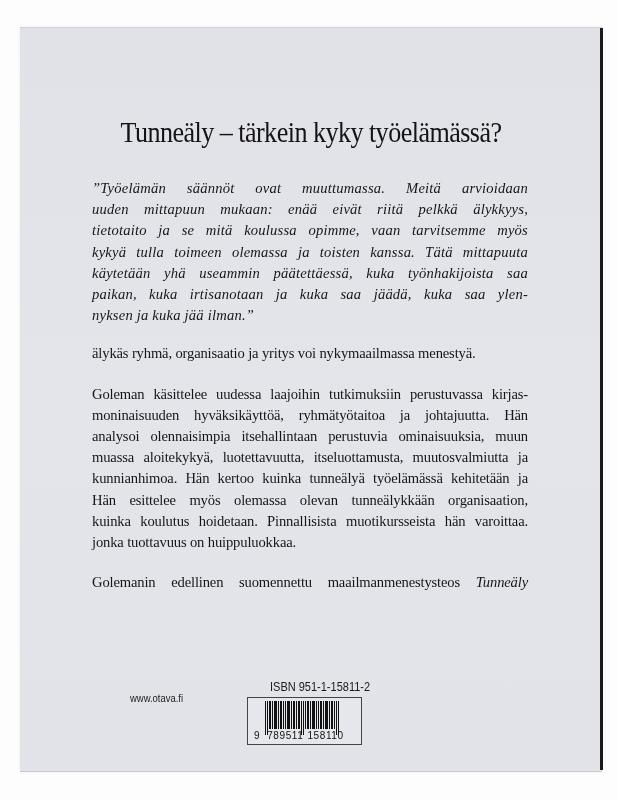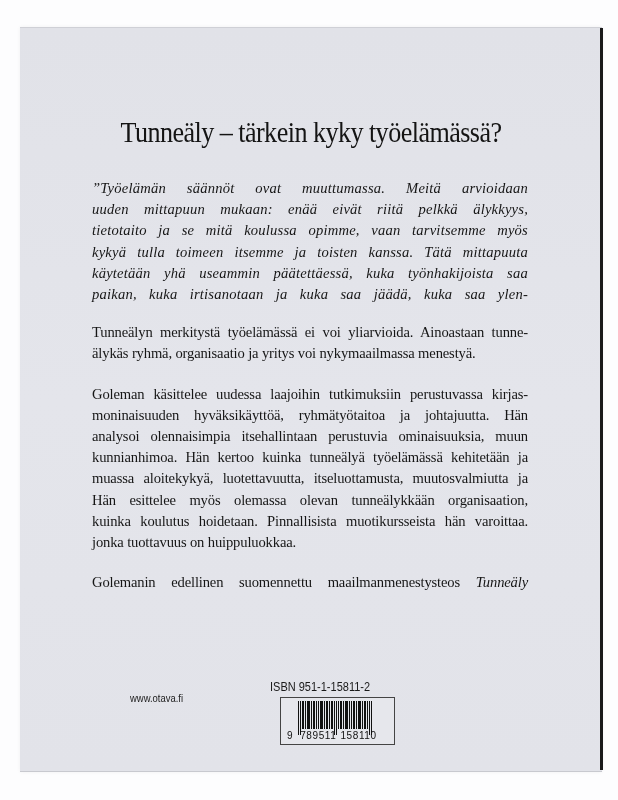--- a/index.html
+++ b/index.html
@@ -154,7 +154,7 @@
         <span class="line">”Työelämän säännöt ovat muuttumassa. Meitä arvioidaan</span>
         <span class="line">uuden mittapuun mukaan: enää eivät riitä pelkkä älykkyys,</span>
         <span class="line">tietotaito ja se mitä koulussa opimme, vaan tarvitsemme myös</span>
-        <span class="line">kykyä tulla toimeen itsemme ja toisten kanssa. Tätä mittapuuta</span>
+        <span class="line">kykyä tulla toimeen olemassa ja toisten kanssa. Tätä mittapuuta</span>
         <span class="line">käytetään yhä useammin päätettäessä, kuka työnhakijoista saa</span>
         <span class="line">paikan, kuka irtisanotaan ja kuka saa jäädä, kuka saa ylen-</span>
       </div>

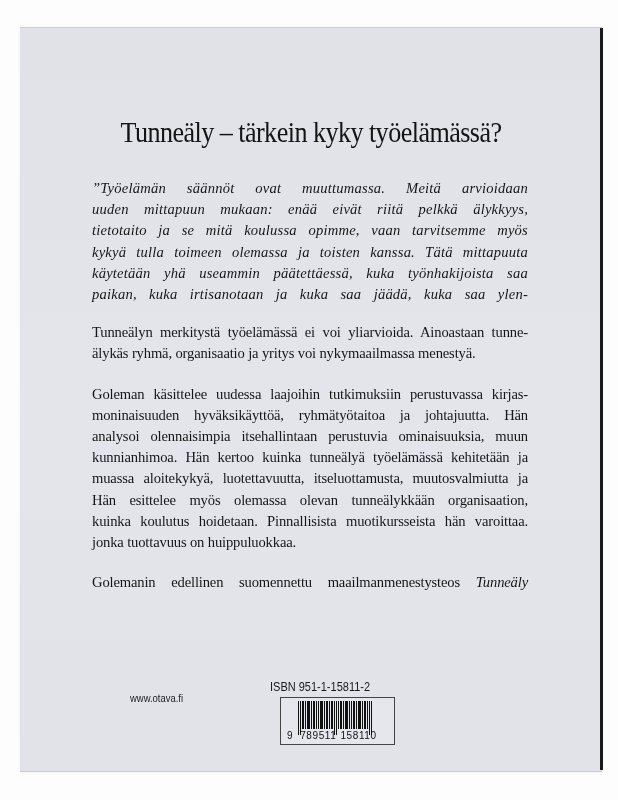--- a/index.html
+++ b/index.html
@@ -157,6 +157,7 @@
         <span class="line">kykyä tulla toimeen olemassa ja toisten kanssa. Tätä mittapuuta</span>
         <span class="line">käytetään yhä useammin päätettäessä, kuka työnhakijoista saa</span>
         <span class="line">paikan, kuka irtisanotaan ja kuka saa jäädä, kuka saa ylen-</span>
+        <span class="line last">nyksen ja kuka jää ilman.”</span>
       </div>
 
       <div class="para">

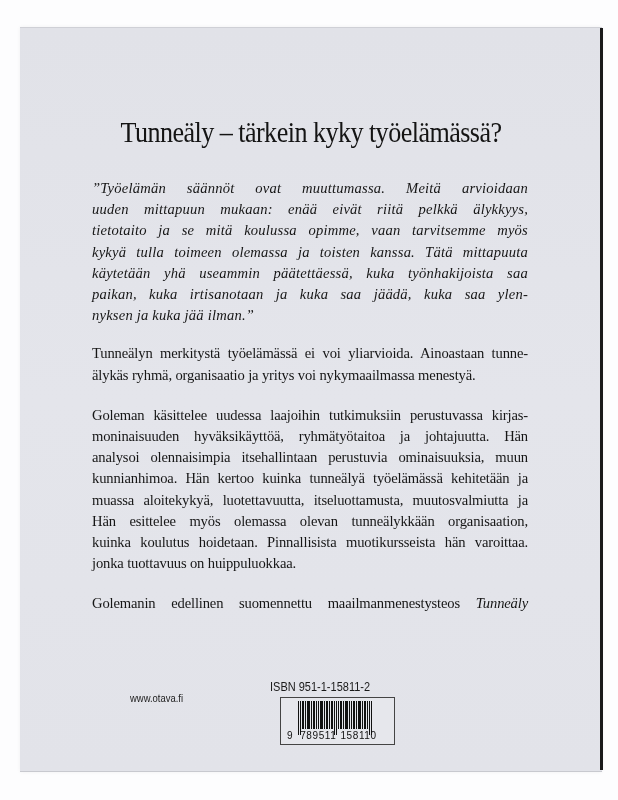--- a/index.html
+++ b/index.html
@@ -161,7 +161,6 @@
       </div>
 
       <div class="para">
-        <span class="line">Tunneälyn merkitystä työelämässä ei voi yliarvioida. Ainoastaan tunne-</span>
         <span class="line last">älykäs ryhmä, organisaatio ja yritys voi nykymaailmassa menestyä.</span>
       </div>
 

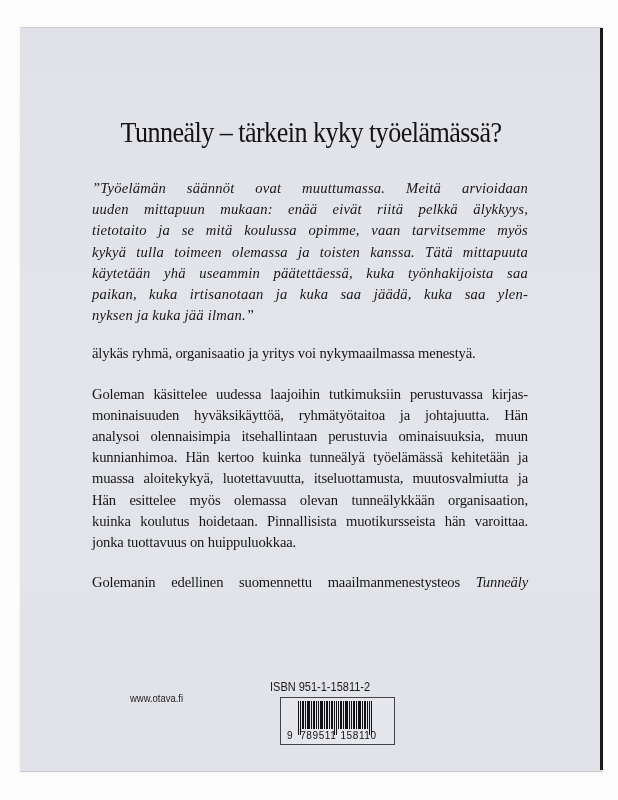--- a/index.html
+++ b/index.html
@@ -168,8 +168,8 @@
         <span class="line">Goleman käsittelee uudessa laajoihin tutkimuksiin perustuvassa kirjas-</span>
         <span class="line">moninaisuuden hyväksikäyttöä, ryhmätyötaitoa ja johtajuutta. Hän</span>
         <span class="line">analysoi olennaisimpia itsehallintaan perustuvia ominaisuuksia, muun</span>
+        <span class="line">muassa aloitekykyä, luotettavuutta, itseluottamusta, muutosvalmiutta ja</span>
         <span class="line">kunnianhimoa. Hän kertoo kuinka tunneälyä työelämässä kehitetään ja</span>
-        <span class="line">muassa aloitekykyä, luotettavuutta, itseluottamusta, muutosvalmiutta ja</span>
         <span class="line">Hän esittelee myös olemassa olevan tunneälykkään organisaation,</span>
         <span class="line">kuinka koulutus hoidetaan. Pinnallisista muotikursseista hän varoittaa.</span>
         <span class="line last">jonka tuottavuus on huippuluokkaa.</span>

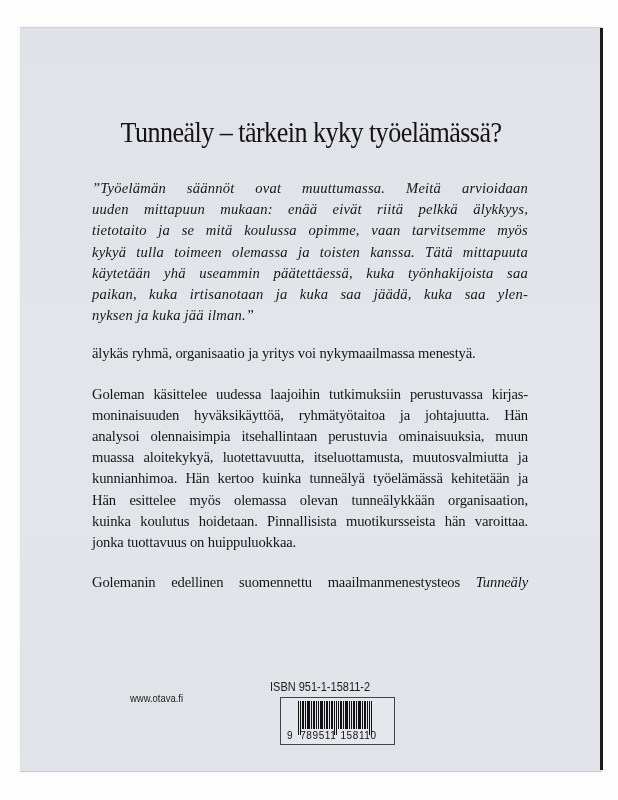--- a/index.html
+++ b/index.html
@@ -111,7 +111,6 @@
       height: 46px;
       border: 1px solid #444;
       background: #e6e7ec;
-      margin-left: 33px;
     }
     .bars {
       position: absolute;

